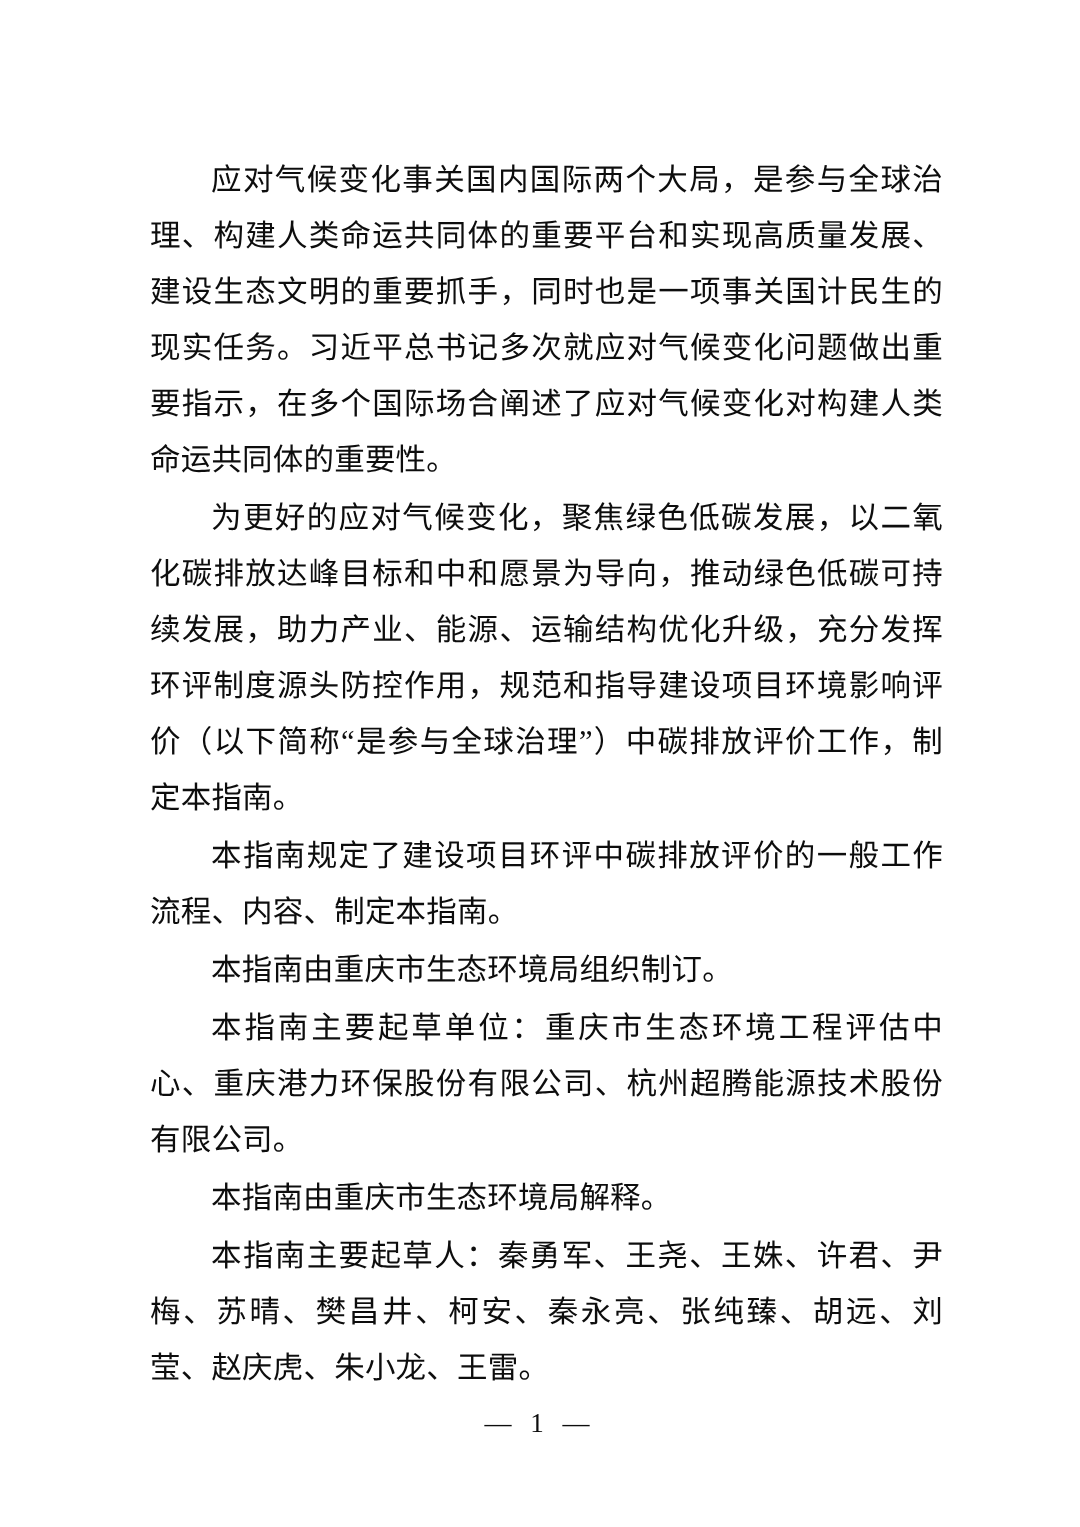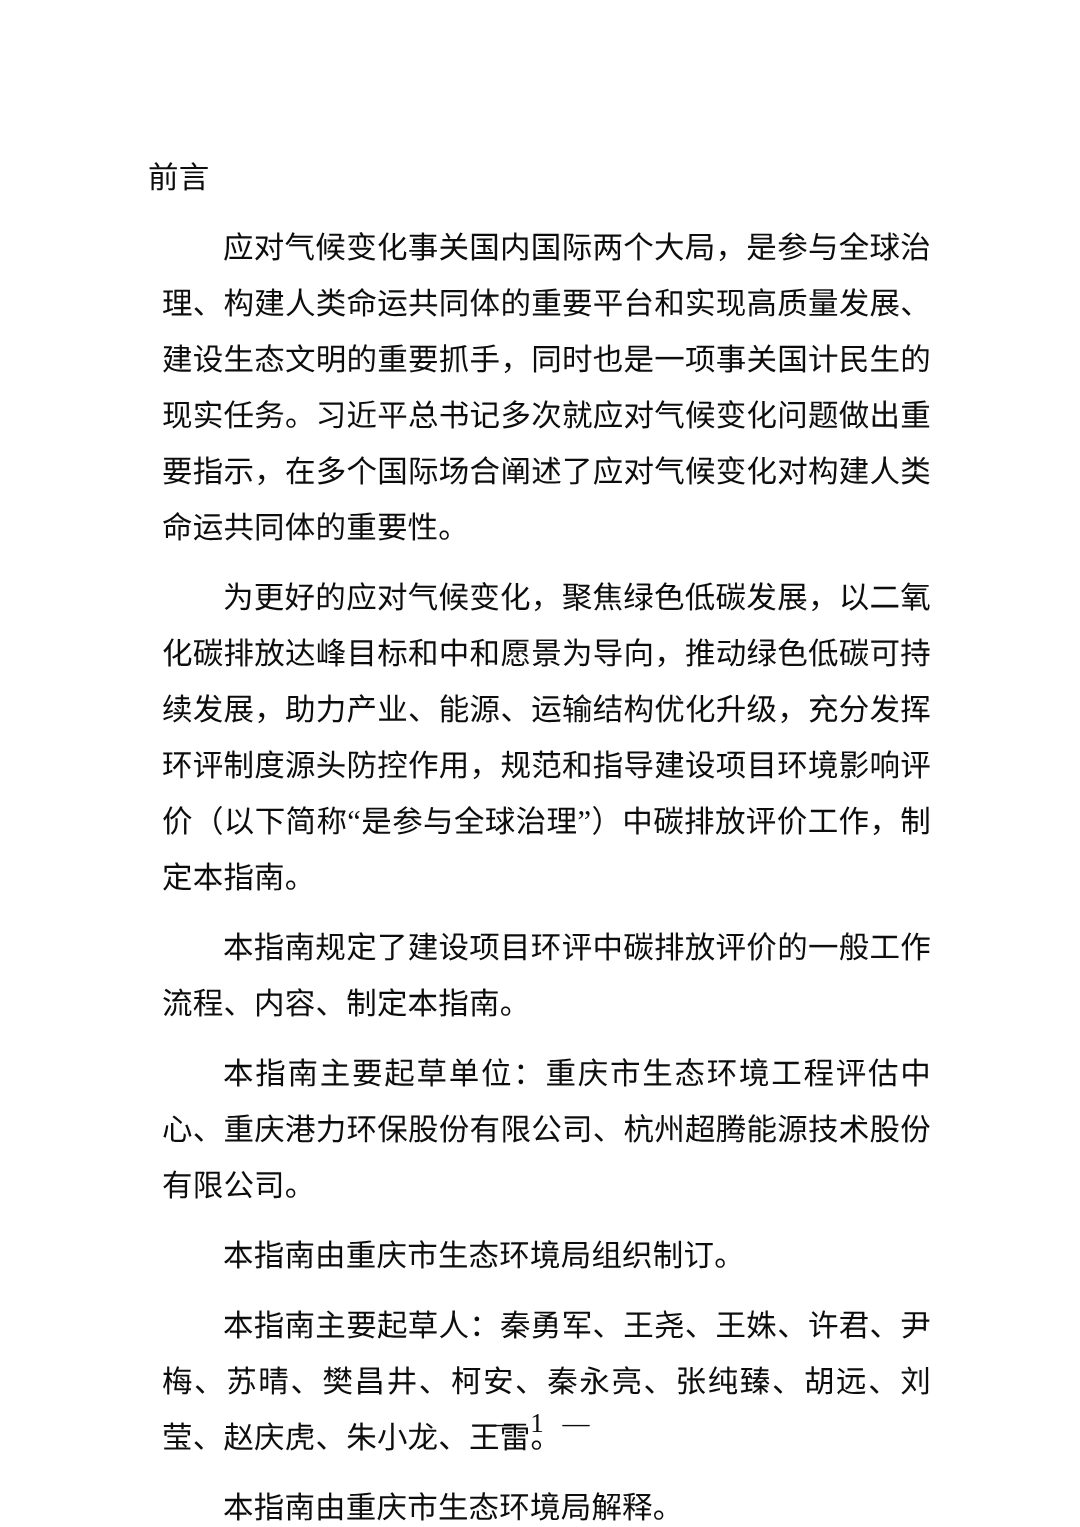--- a/index.html
+++ b/index.html
@@ -58,7 +58,6 @@
 
 <div class="page">
   <div class="doc-body">
-    <p class="heading">前言</p>
     <p class="para">应对气候变化事关国内国际两个大局，是参与全球治理、构建人类命运共同体的重要平台和实现高质量发展、建设生态文明的重要抓手，同时也是一项事关国计民生的现实任务。习近平总书记多次就应对气候变化问题做出重要指示，在多个国际场合阐述了应对气候变化对构建人类命运共同体的重要性。</p>
     <p class="para">为更好的应对气候变化，聚焦绿色低碳发展，以二氧化碳排放达峰目标和中和愿景为导向，推动绿色低碳可持续发展，助力产业、能源、运输结构优化升级，充分发挥环评制度源头防控作用，规范和指导建设项目环境影响评价（以下简称“是参与全球治理”）中碳排放评价工作，制定本指南。</p>
     <p class="para">本指南规定了建设项目环评中碳排放评价的一般工作流程、内容、制定本指南。</p>

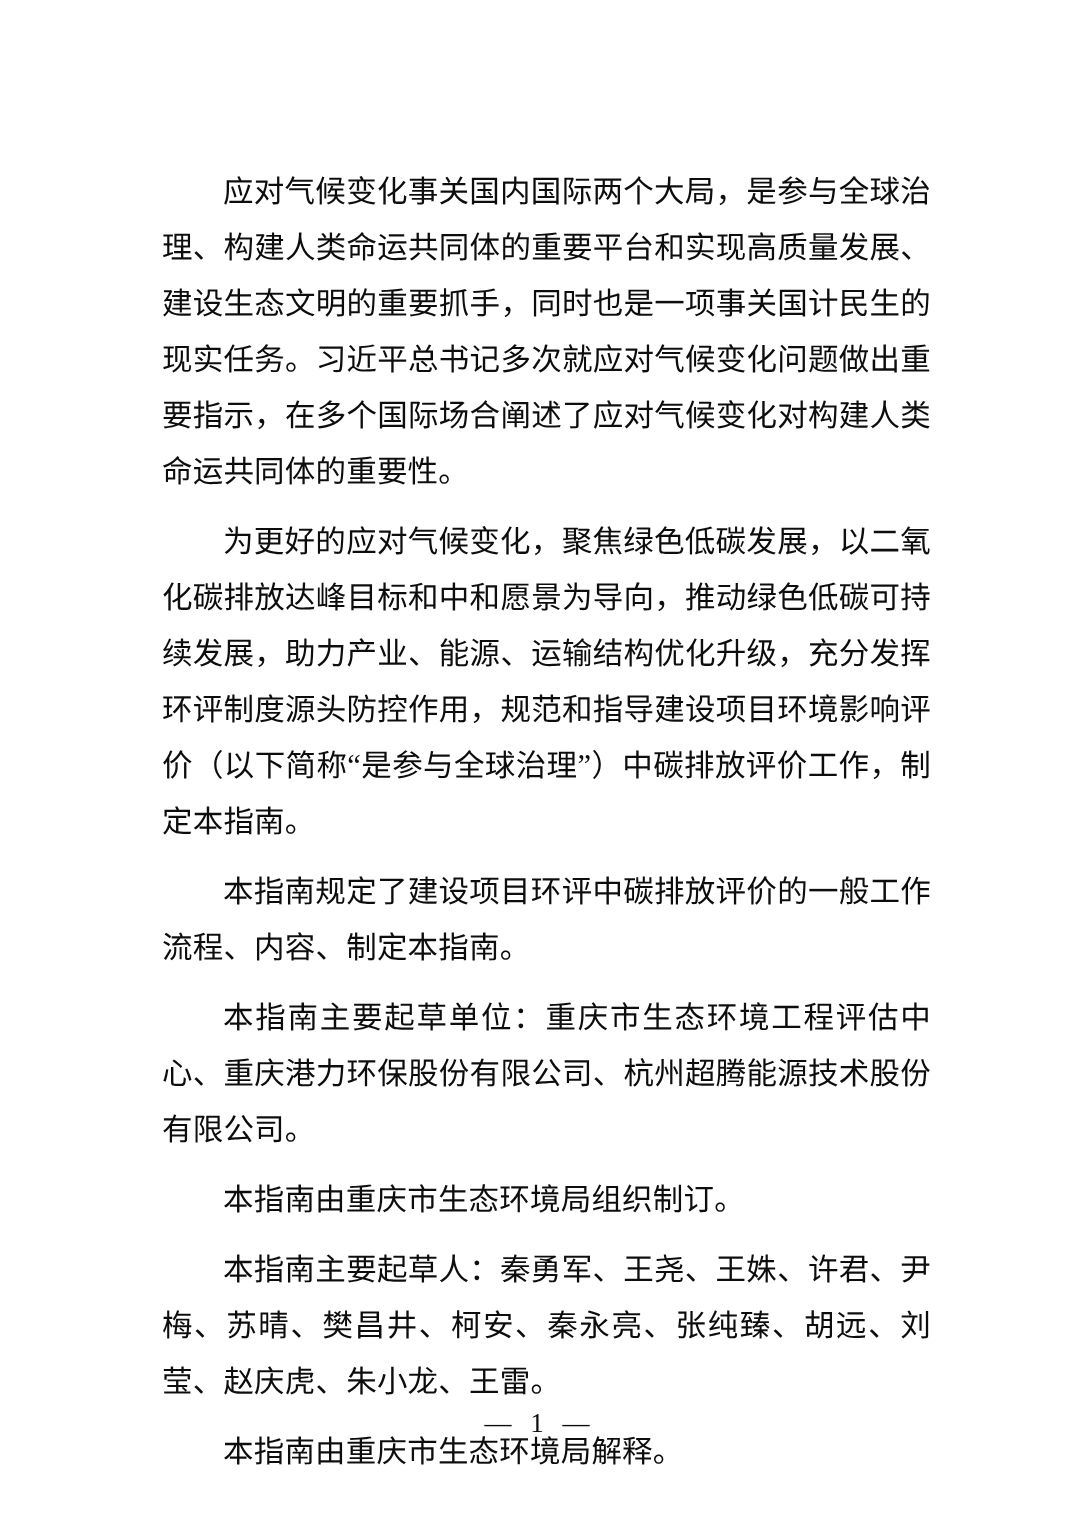--- a/index.html
+++ b/index.html
@@ -38,7 +38,7 @@
     text-align: left;
   }
   .para {
-    margin: 14px;
+    margin: 2px;
     text-indent: 2em;
   }
   .footer {

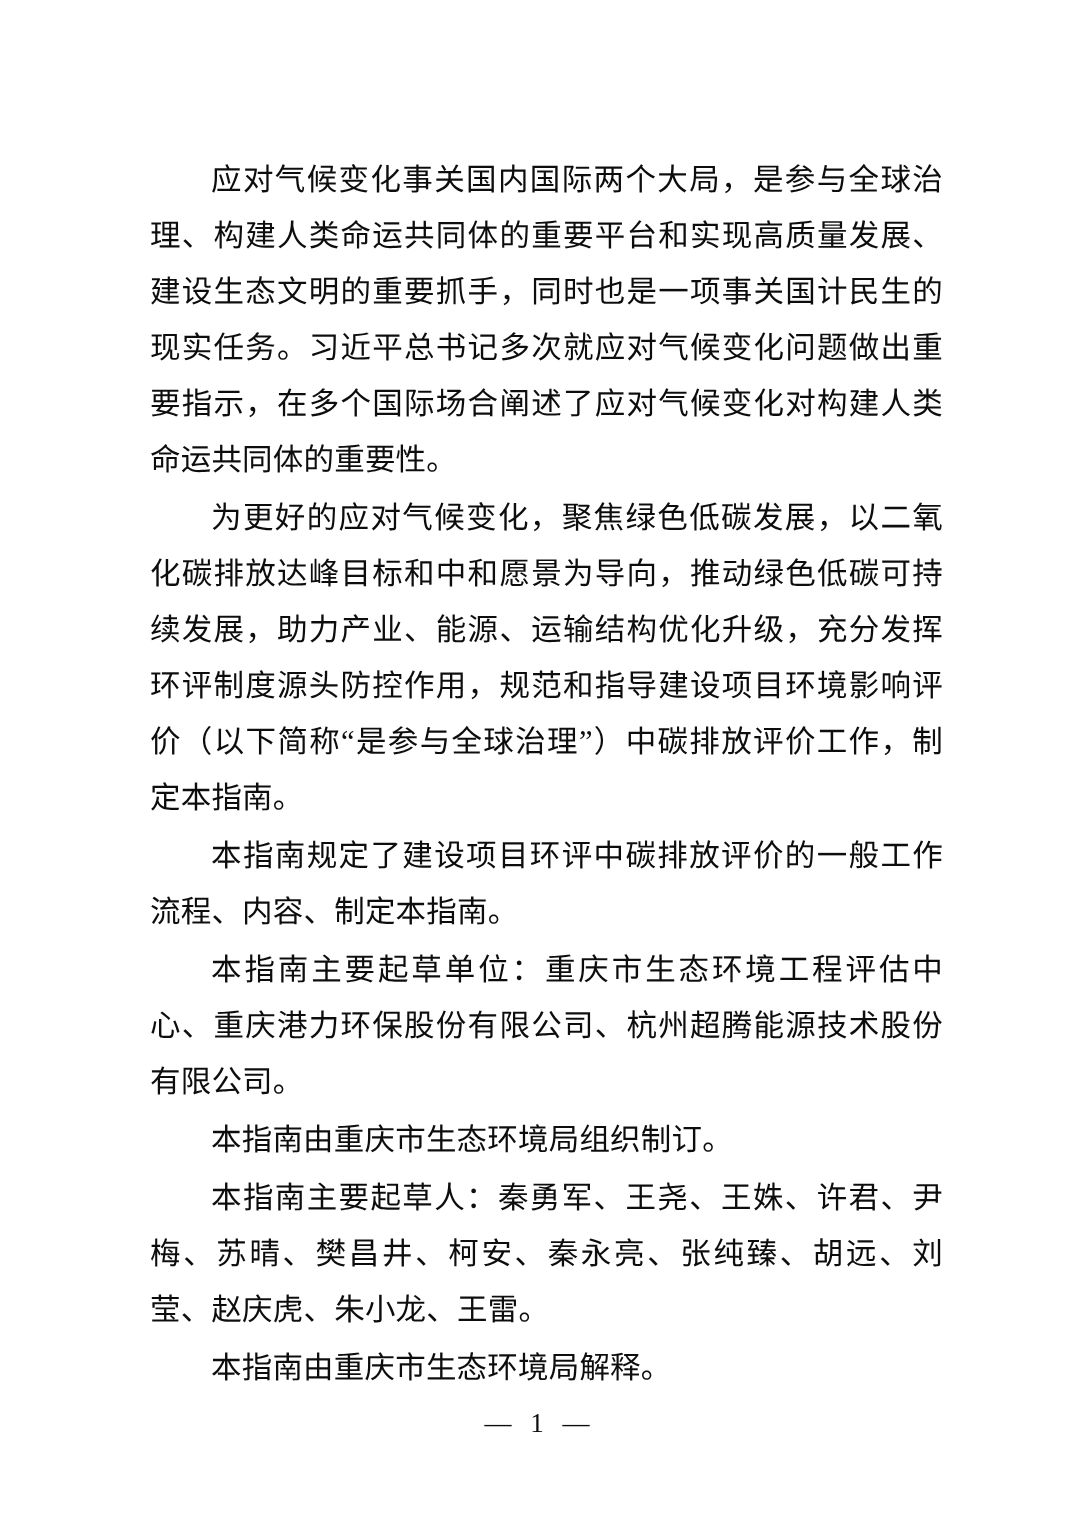--- a/index.html
+++ b/index.html
@@ -61,8 +61,8 @@
     <p class="para">应对气候变化事关国内国际两个大局，是参与全球治理、构建人类命运共同体的重要平台和实现高质量发展、建设生态文明的重要抓手，同时也是一项事关国计民生的现实任务。习近平总书记多次就应对气候变化问题做出重要指示，在多个国际场合阐述了应对气候变化对构建人类命运共同体的重要性。</p>
     <p class="para">为更好的应对气候变化，聚焦绿色低碳发展，以二氧化碳排放达峰目标和中和愿景为导向，推动绿色低碳可持续发展，助力产业、能源、运输结构优化升级，充分发挥环评制度源头防控作用，规范和指导建设项目环境影响评价（以下简称“是参与全球治理”）中碳排放评价工作，制定本指南。</p>
     <p class="para">本指南规定了建设项目环评中碳排放评价的一般工作流程、内容、制定本指南。</p>
+    <p class="para">本指南由重庆市生态环境局组织制订。</p>
     <p class="para">本指南主要起草单位：重庆市生态环境工程评估中心、重庆港力环保股份有限公司、杭州超腾能源技术股份有限公司。</p>
-    <p class="para">本指南由重庆市生态环境局组织制订。</p>
     <p class="para">本指南主要起草人：秦勇军、王尧、王姝、许君、尹梅、苏晴、樊昌井、柯安、秦永亮、张纯臻、胡远、刘莹、赵庆虎、朱小龙、王雷。</p>
     <p class="para">本指南由重庆市生态环境局解释。</p>
   </div>

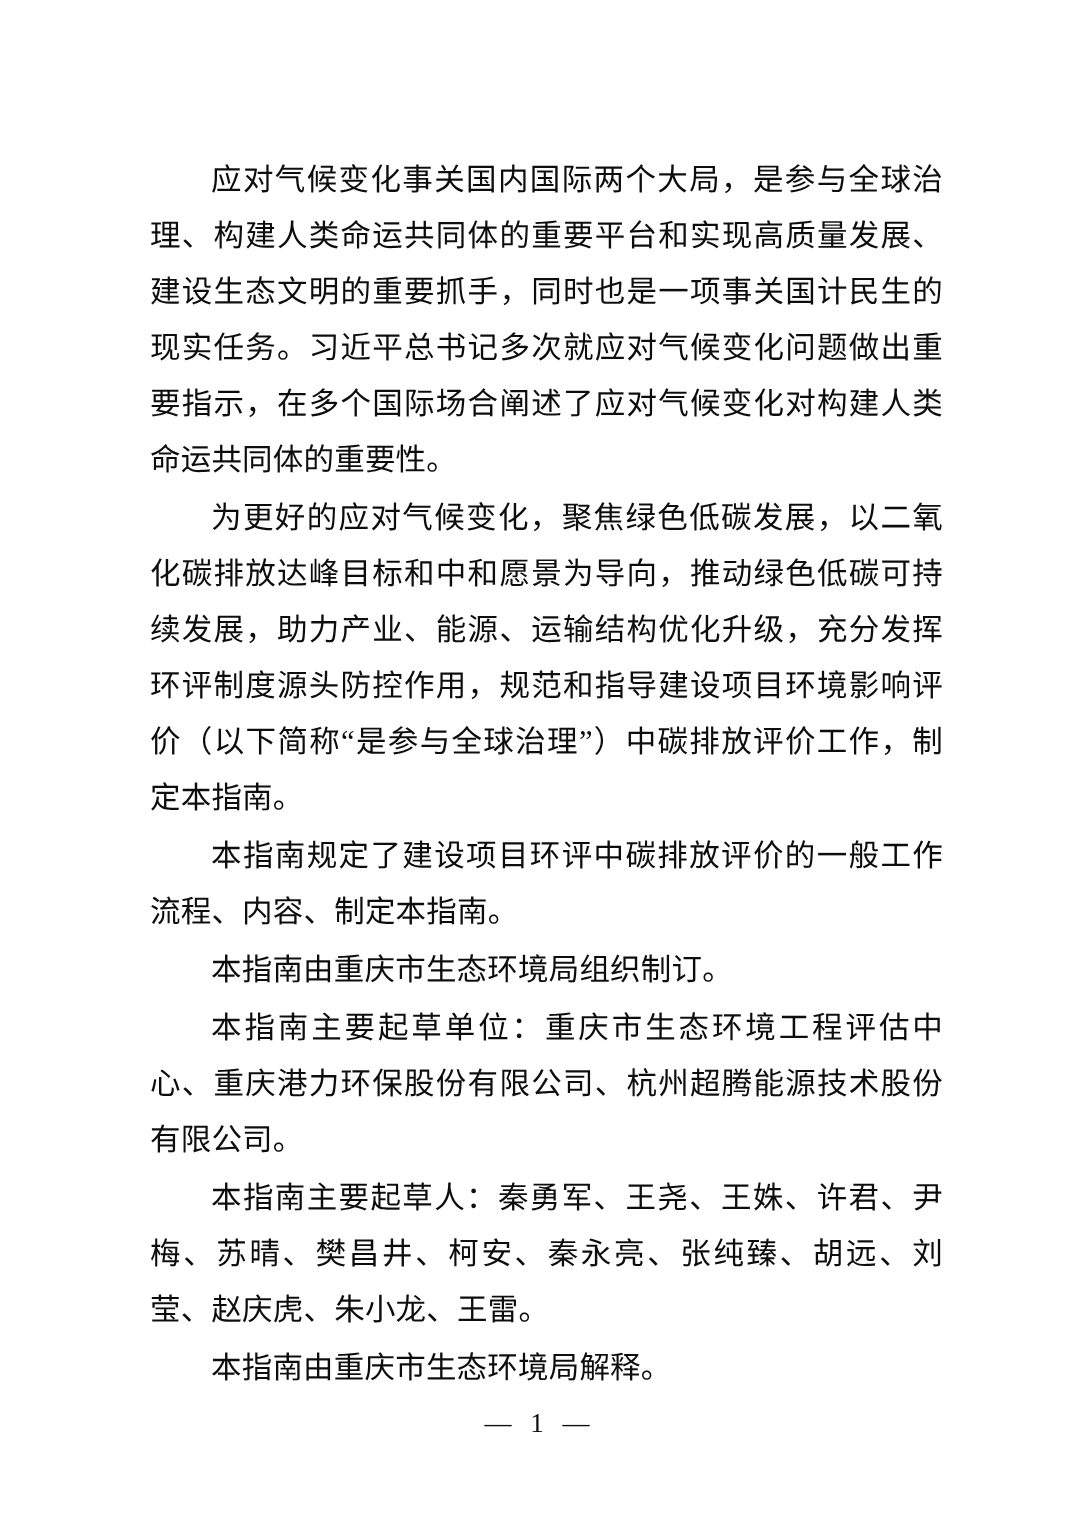--- a/index.html
+++ b/index.html
@@ -63,8 +63,8 @@
     <p class="para">本指南规定了建设项目环评中碳排放评价的一般工作流程、内容、制定本指南。</p>
     <p class="para">本指南由重庆市生态环境局组织制订。</p>
     <p class="para">本指南主要起草单位：重庆市生态环境工程评估中心、重庆港力环保股份有限公司、杭州超腾能源技术股份有限公司。</p>
+    <p class="para">本指南由重庆市生态环境局解释。</p>
     <p class="para">本指南主要起草人：秦勇军、王尧、王姝、许君、尹梅、苏晴、樊昌井、柯安、秦永亮、张纯臻、胡远、刘莹、赵庆虎、朱小龙、王雷。</p>
-    <p class="para">本指南由重庆市生态环境局解释。</p>
   </div>
   <div class="footer">— 1 —</div>
 </div>

